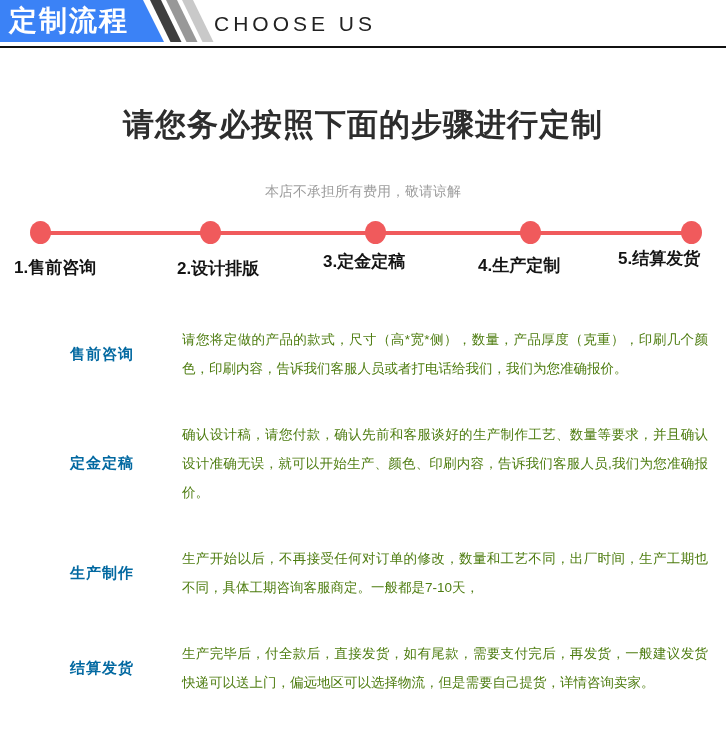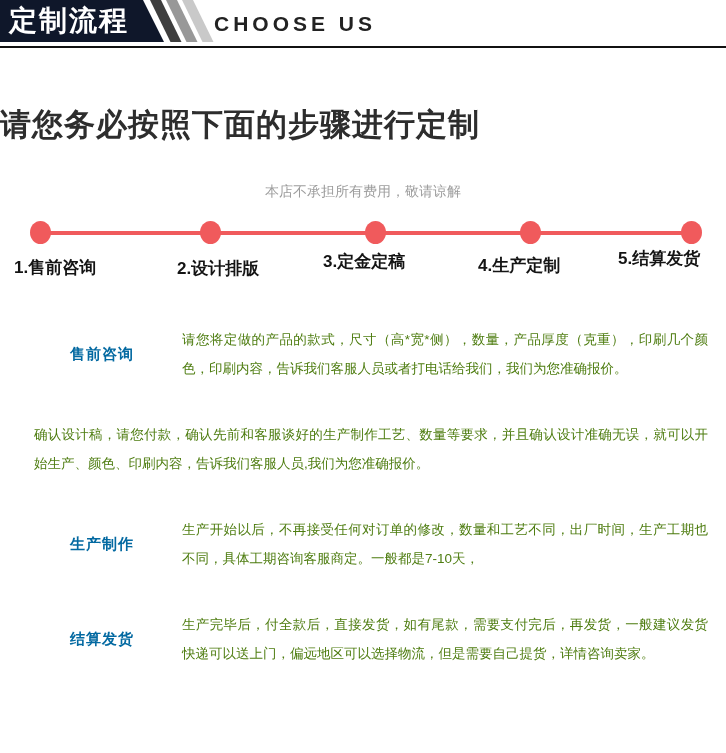--- a/index.html
+++ b/index.html
@@ -17,7 +17,7 @@
   .header-strip { position:relative; height:42px; width:100%; background:#fff; }
   .banner-black {
     position:absolute; left:0; top:0; height:42px; width:170px;
-    background:#0f172a;
+    background:#3b82f6;
     clip-path:polygon(0 0, 143px 0, 164px 100%, 0 100%);
   }
   .banner-title {

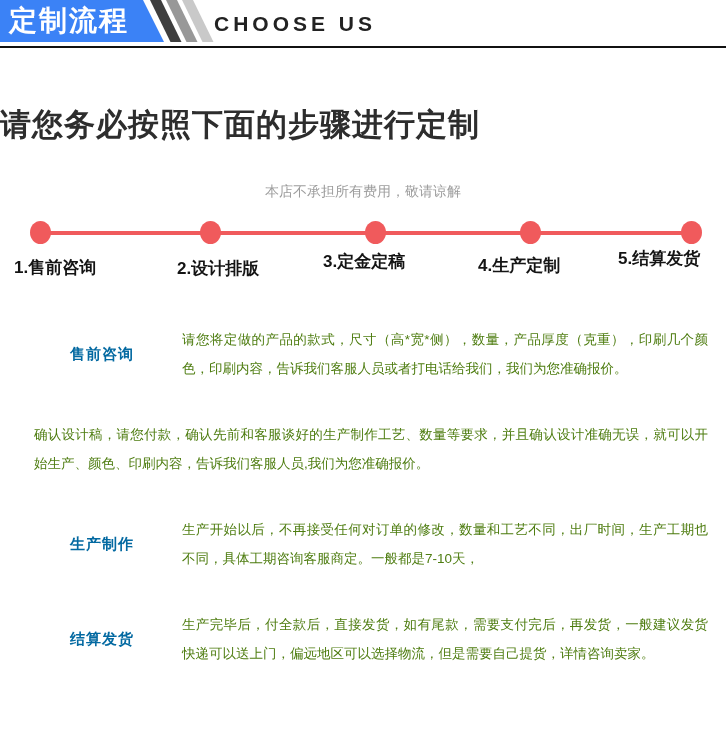--- a/index.html
+++ b/index.html
@@ -34,7 +34,7 @@
   .stripe-3 { left:182px; background:#c9c9c9; }
   .choose-us {
     position:absolute; left:214px; top:0; height:42px; line-height:48px;
-    font-size:21px; letter-spacing:4px; color:#222; font-weight:700;
+    font-size:21px; letter-spacing:4px; color:#222; font-weight:400;
     white-space:nowrap;
   }
   .header-rule { height:2px; background:#111; margin-top:4px; width:100%; }

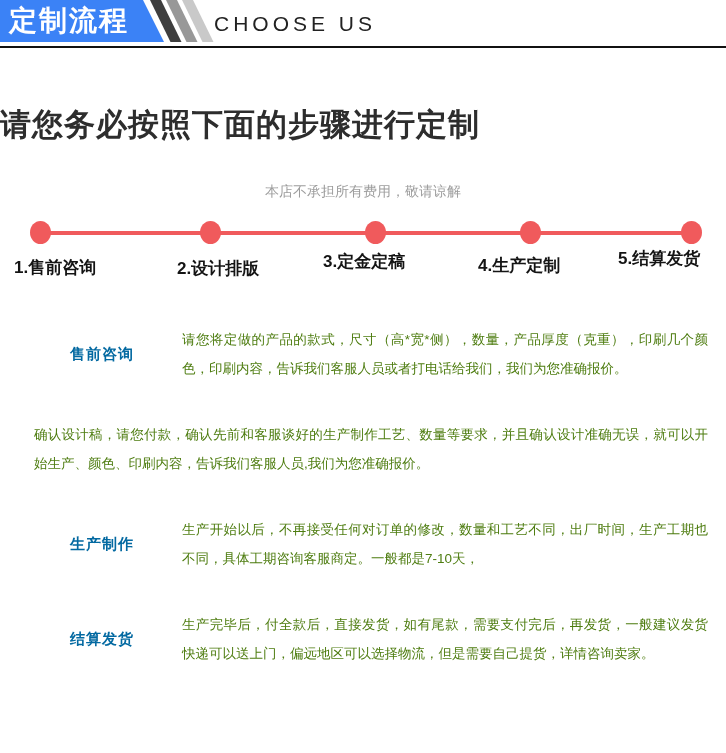--- a/index.html
+++ b/index.html
@@ -41,7 +41,7 @@
 
   
   .intro-title {
-    margin-top:56px; 
+    margin-top:56px; text-align:center;
     font-size:31px; font-weight:bold; color:#2d2d2d; letter-spacing:1px;
   }
   .intro-subtitle {

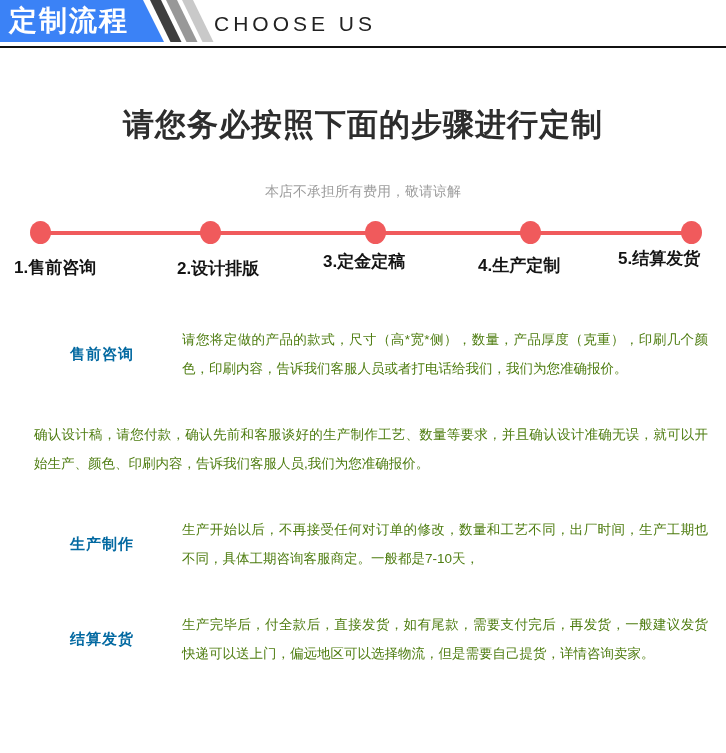--- a/index.html
+++ b/index.html
@@ -128,6 +128,7 @@
     <div class="section-body">请您将定做的产品的款式，尺寸（高*宽*侧），数量，产品厚度（克重），印刷几个颜色，印刷内容，告诉我们客服人员或者打电话给我们，我们为您准确报价。</div>
   </div>
   <div class="section-row">
+    <div class="section-title">定金定稿</div>
     <div class="section-body">确认设计稿，请您付款，确认先前和客服谈好的生产制作工艺、数量等要求，并且确认设计准确无误，就可以开始生产、颜色、印刷内容，告诉我们客服人员,我们为您准确报价。</div>
   </div>
   <div class="section-row">

